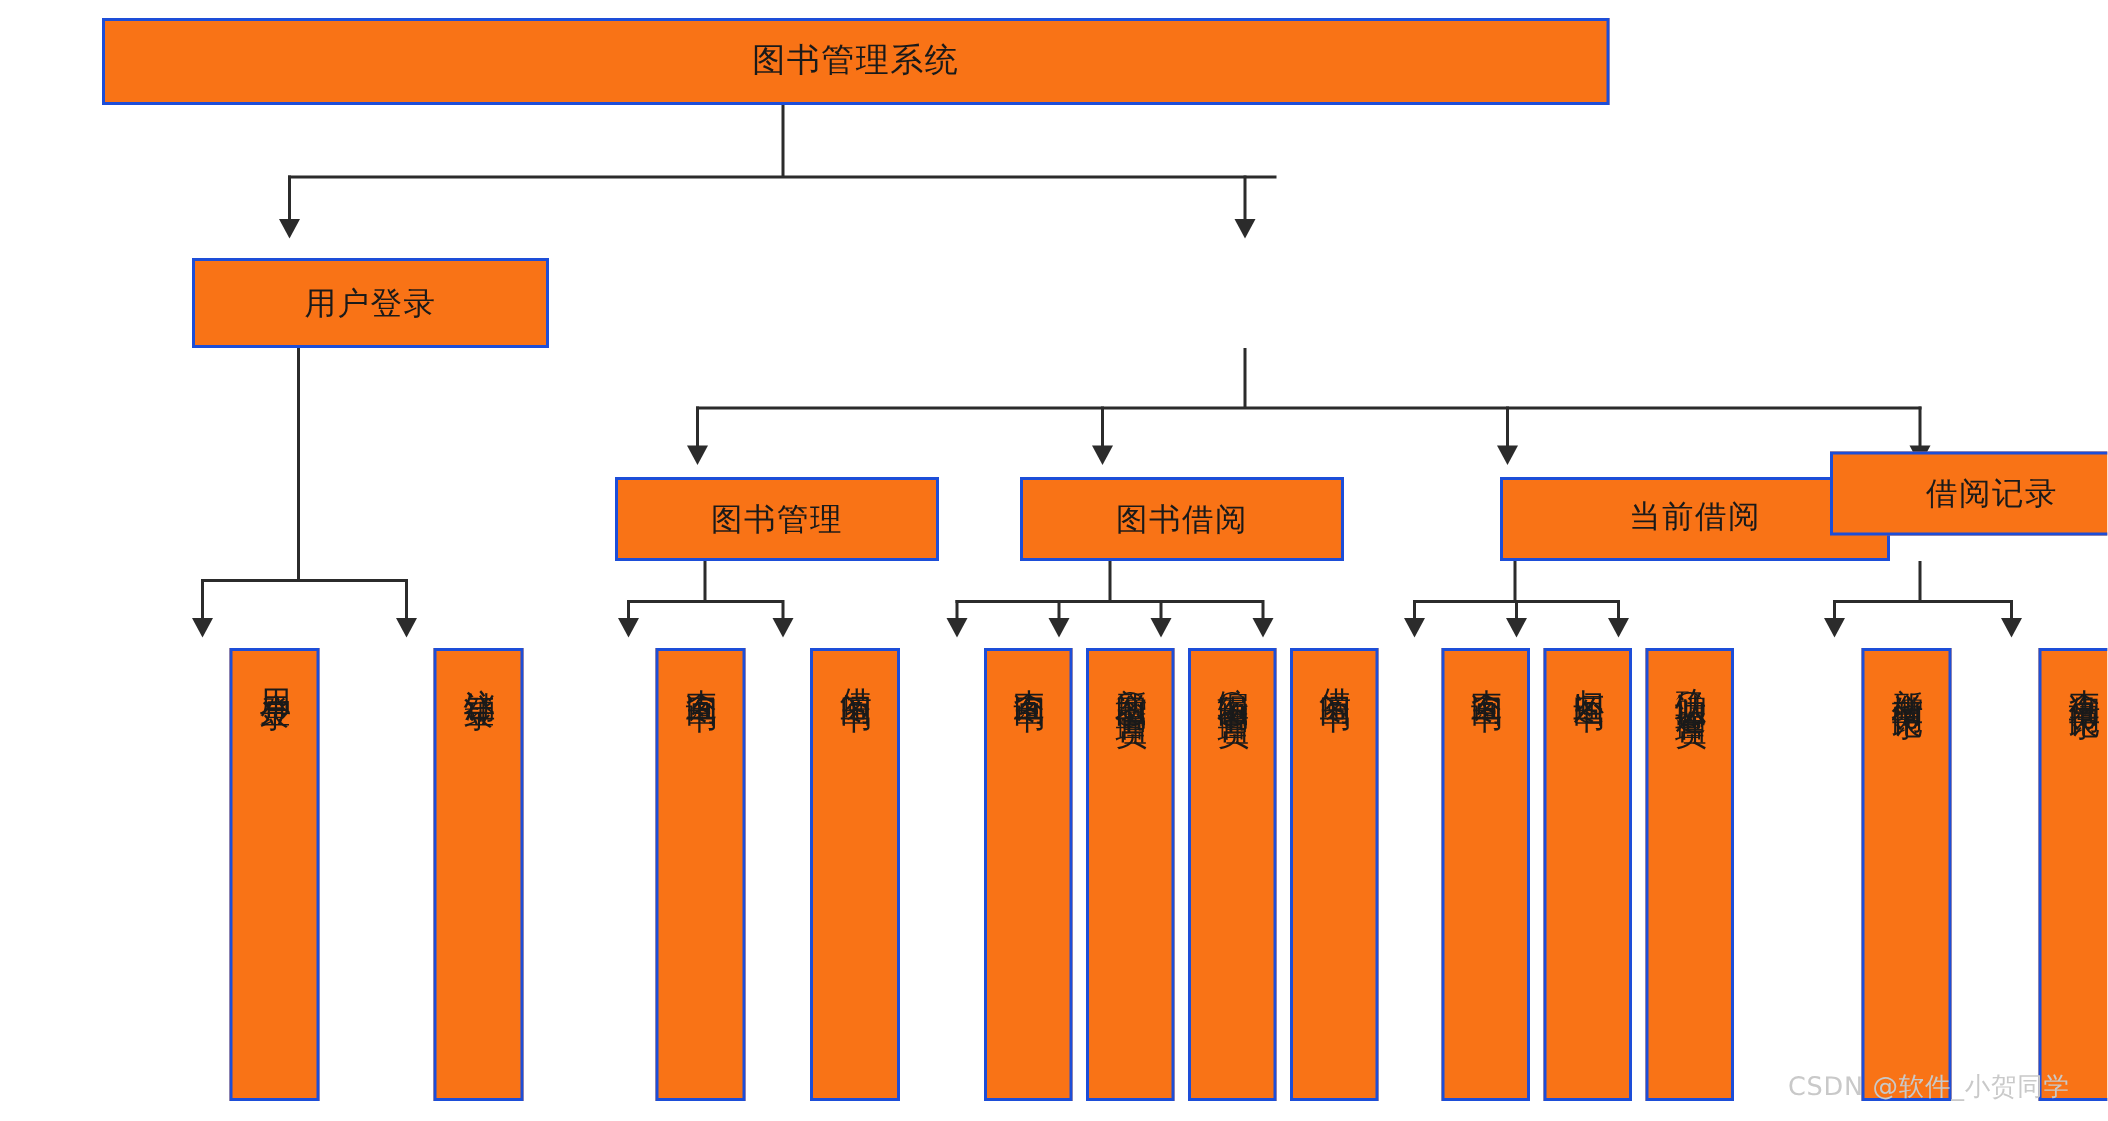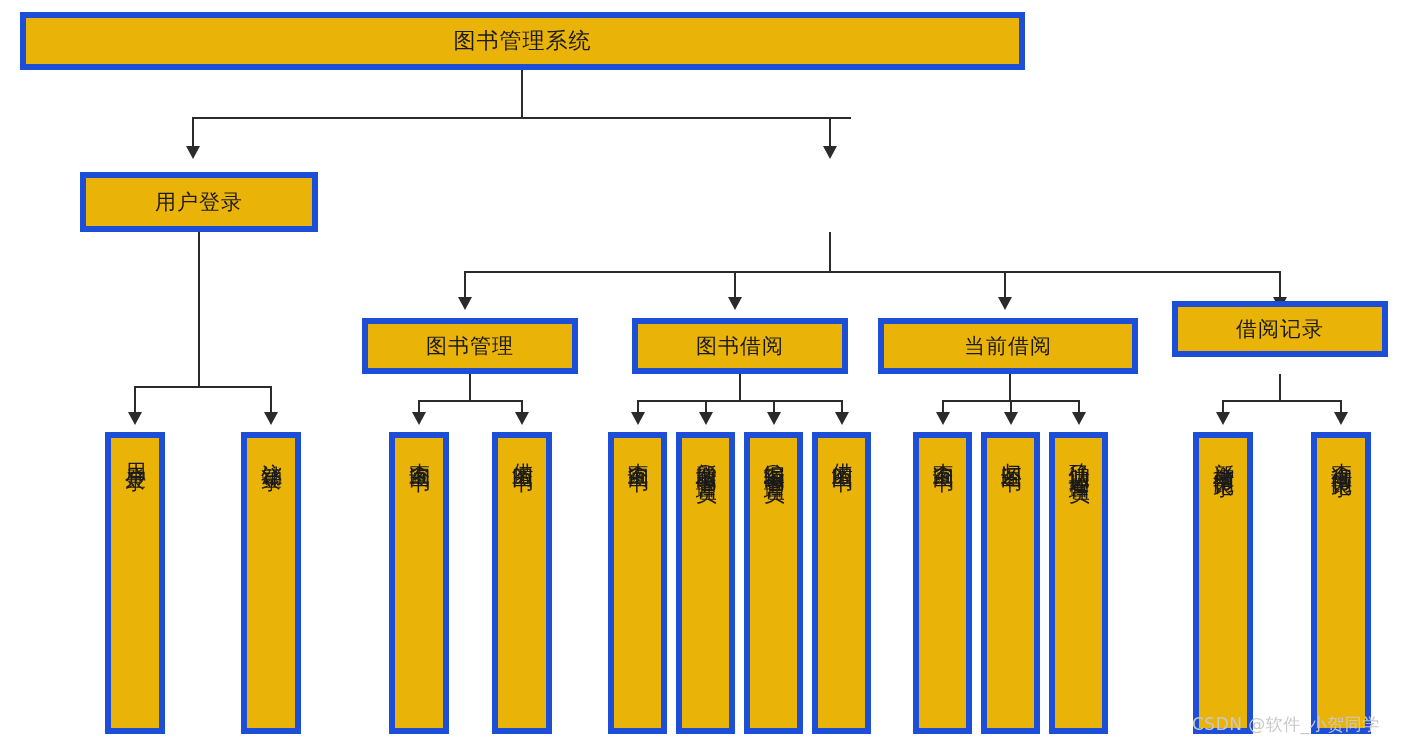--- a/index.html
+++ b/index.html
@@ -18,13 +18,14 @@
   .node{
     position:absolute;
     box-sizing:border-box;
-    border:6px solid #1d4ed8;
-    background:#eab308;
+    border:2px solid #1d4ed8;
+    background:#f97316;
     display:flex;
     align-items:center;
     justify-content:center;
     color:#1a1a1a;
     letter-spacing:1px;
+    margin-left:48px;
   }
   .node.h{
     font-size:21px;

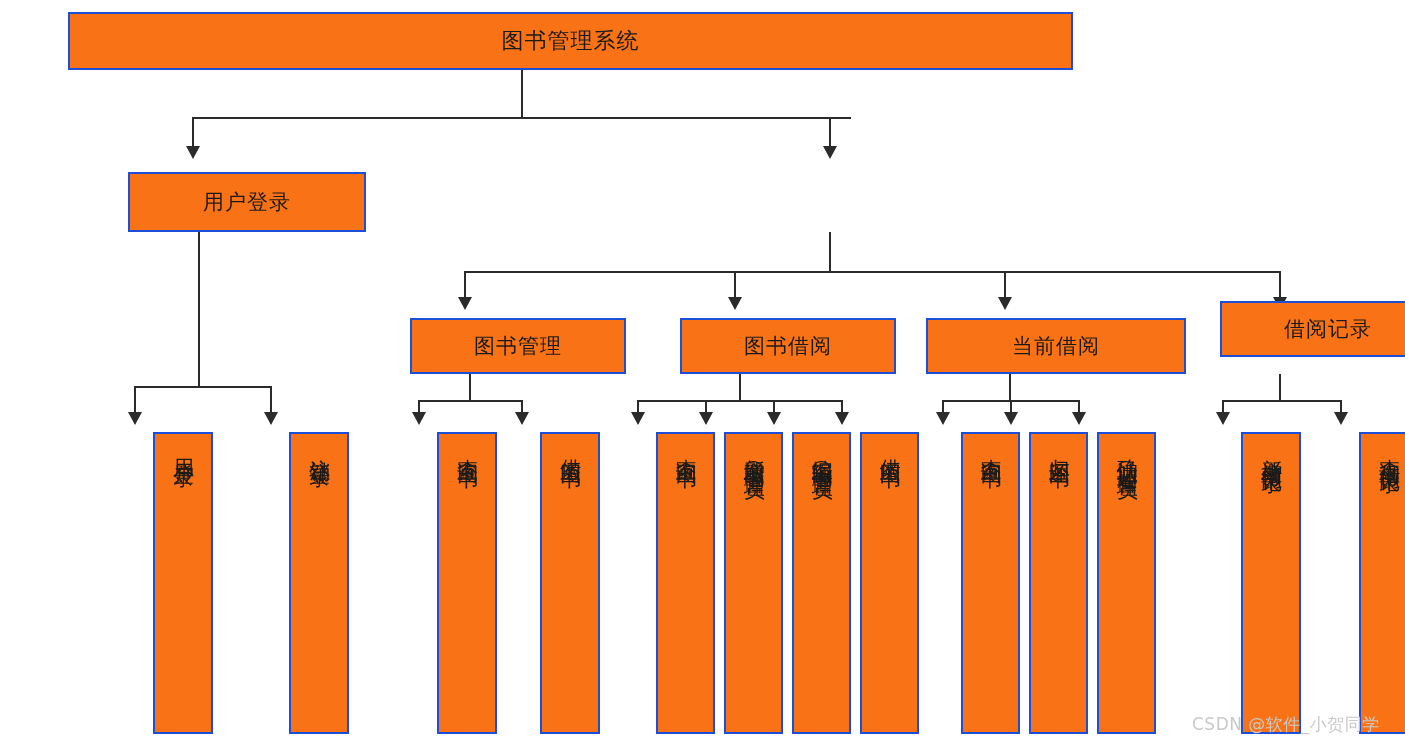--- a/index.html
+++ b/index.html
@@ -123,7 +123,7 @@
   <div class="node h" style="left:632px;top:318px;width:216px;height:56px;text-align:right;">
     <span>图书借阅</span>
   </div>
-  <div class="node h" style="left:878px;top:318px;width:260px;height:56px;">
+  <div class="node h" style="left:952px;top:318px;width:260px;height:56px;font-family:Liberation Mono, monospace;">
     <span>当前借阅</span>
   </div>
   <div class="node h" style="left:1172px;top:301px;width:216px;height:56px;">

